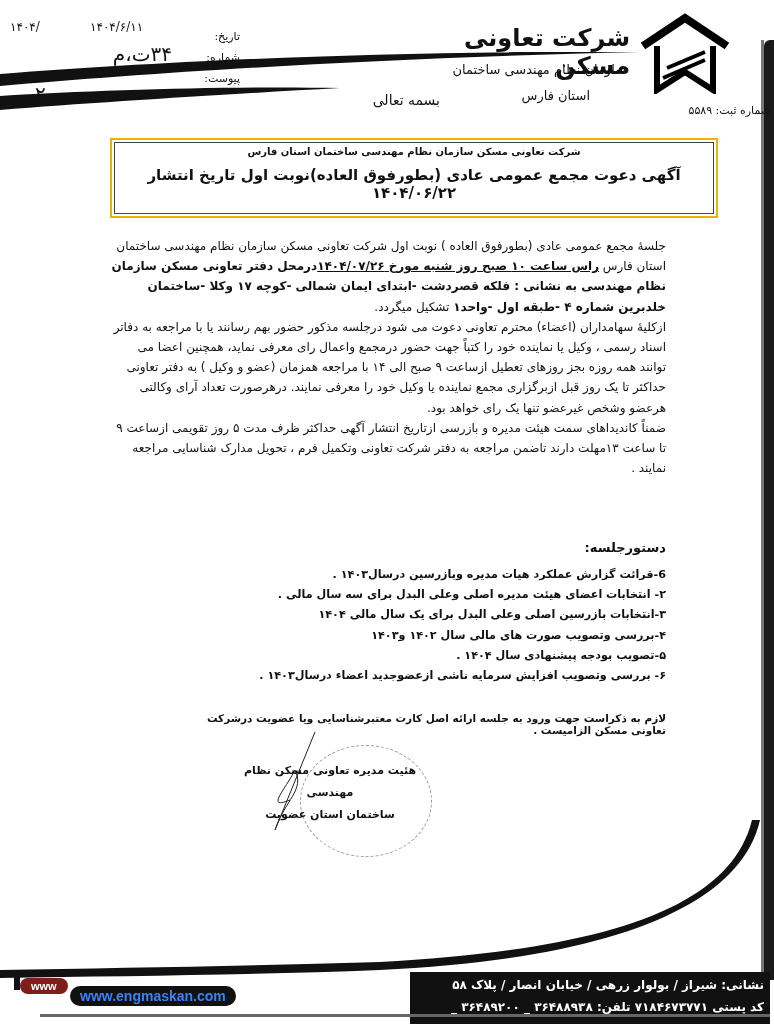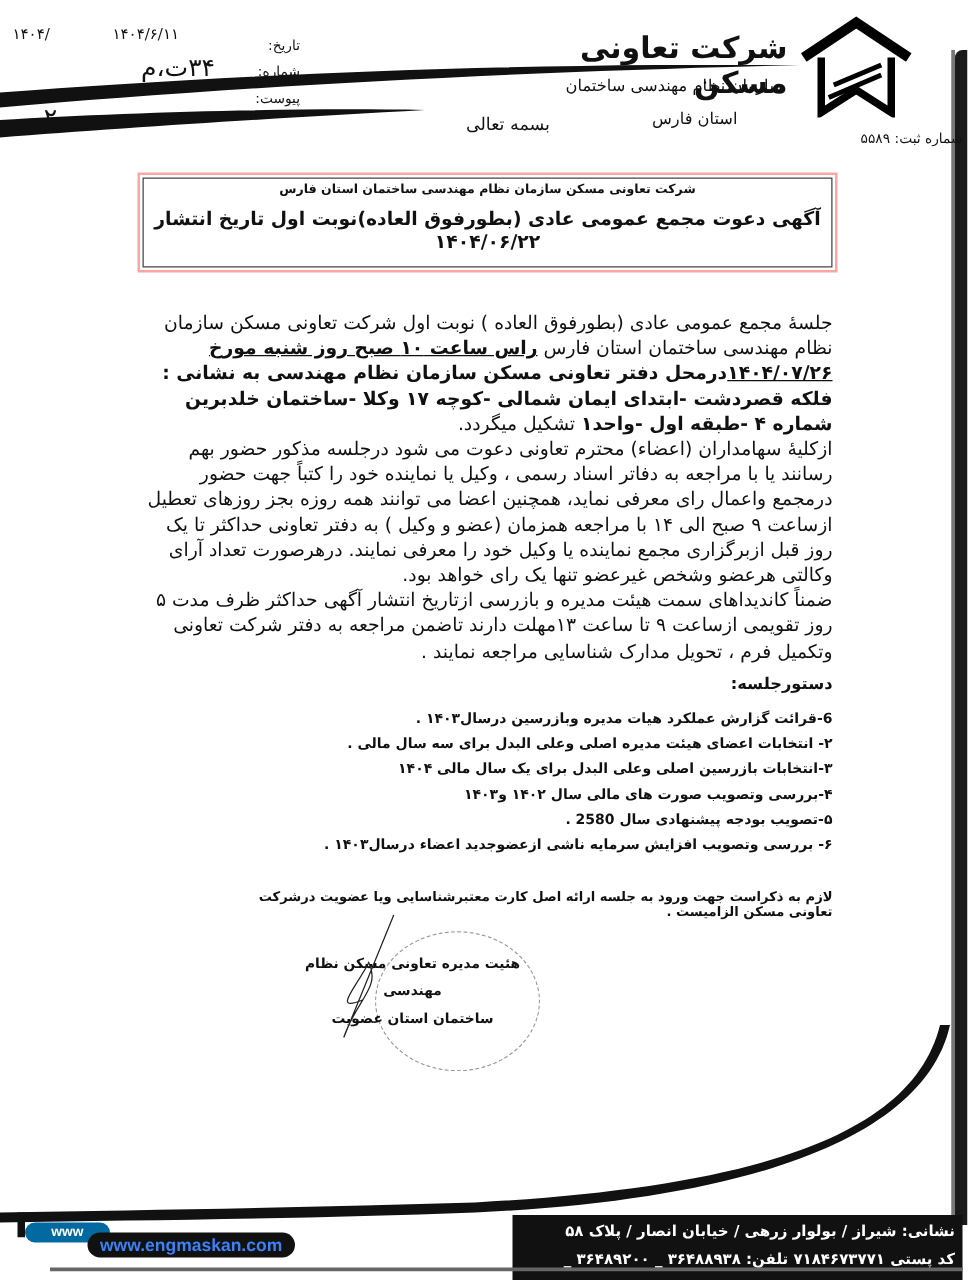--- a/index.html
+++ b/index.html
@@ -33,7 +33,7 @@
   
   .title-box {
     position:absolute; left:110px; top:138px; width:556px; height:76px;
-    border:2px solid #fca5a5; box-shadow: inset 0 0 0 2px #fff, inset 0 0 0 3px #444;
+    border:2px solid #eab308; box-shadow: inset 0 0 0 2px #fff, inset 0 0 0 3px #444; padding-left: 48px;
   }
   .box-sub { position:absolute; top:6px; left:0; right:0; text-align:center; font-size:10px; font-weight:bold; direction:rtl; }
   .box-title { position:absolute; top:26px; left:0; right:0; text-align:center; font-size:15px; font-weight:bold; direction:rtl; }

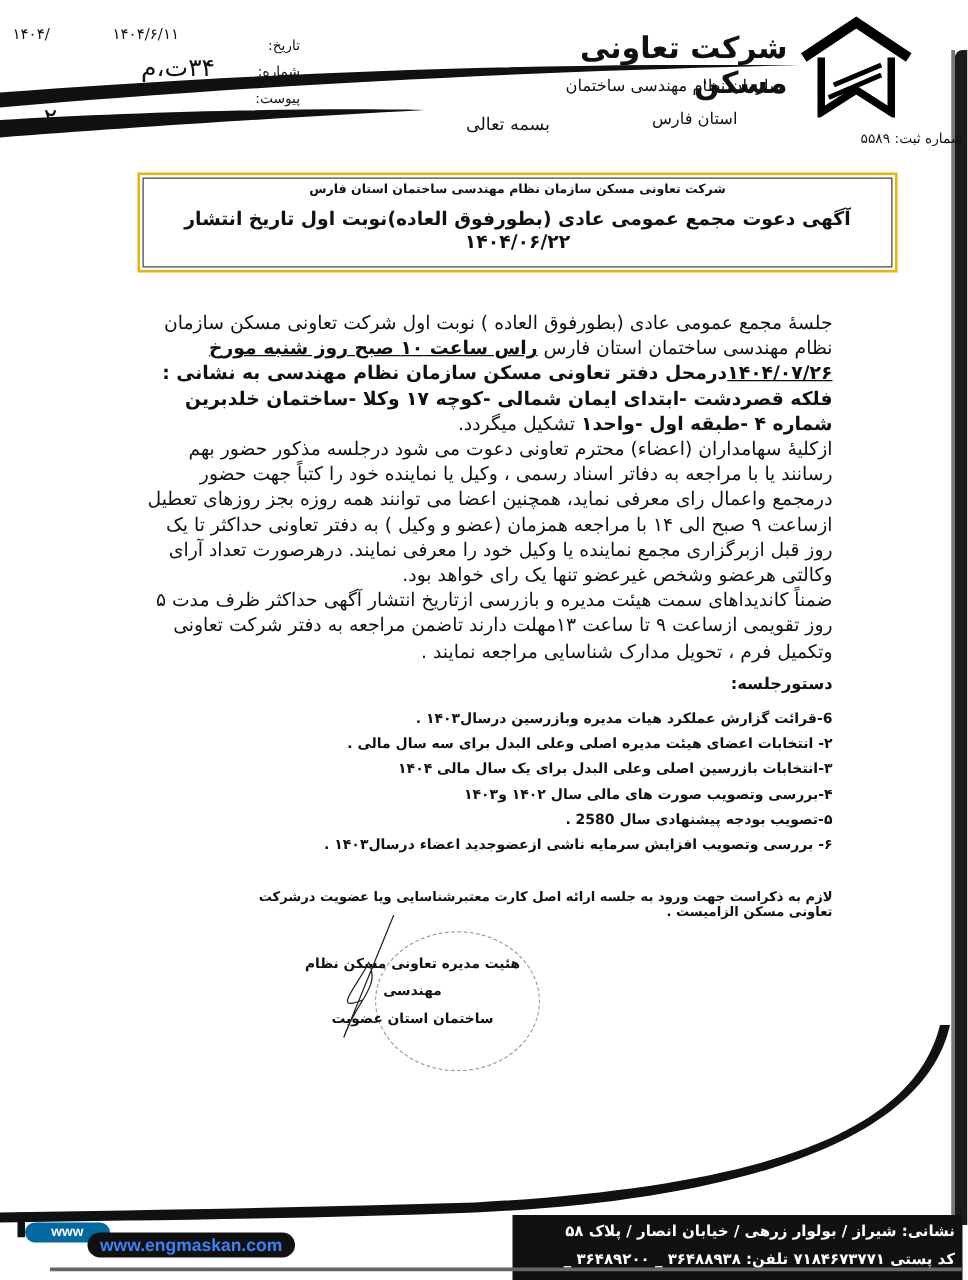--- a/index.html
+++ b/index.html
@@ -39,7 +39,7 @@
   .box-title { position:absolute; top:26px; left:0; right:0; text-align:center; font-size:15px; font-weight:bold; direction:rtl; }
 
   
-  .body-text { left:110px; top:248px; width:556px; font-size:15px; line-height:20.2px; }
+  .body-text { left:110px; top:236px; width:556px; font-size:12px; line-height:20.2px; }
   .body-text p { margin:0; }
   .u { text-decoration:underline; }
   .b { font-weight:bold; }

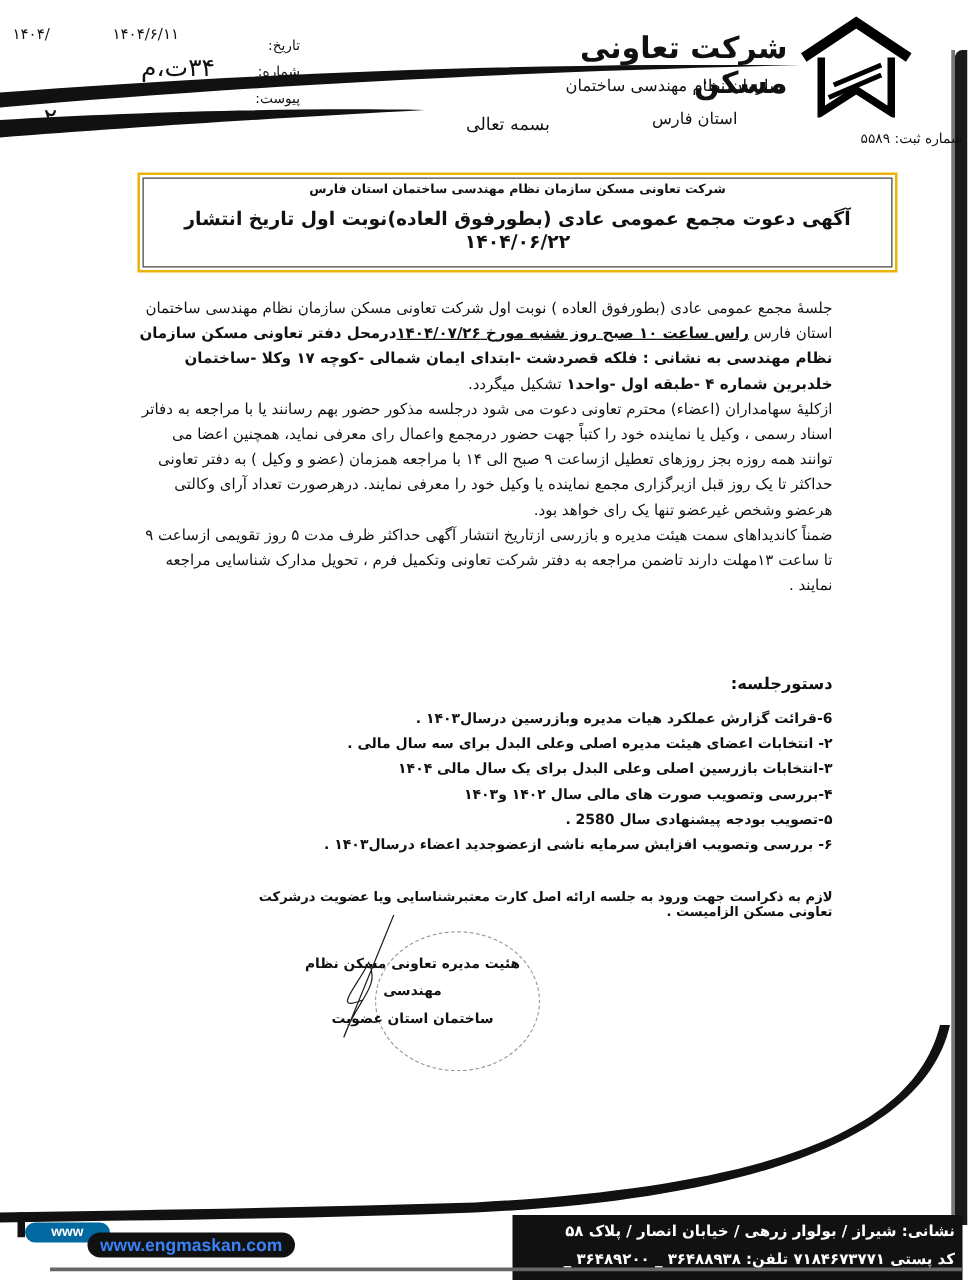--- a/index.html
+++ b/index.html
@@ -108,7 +108,7 @@
   <div>۲- انتخابات اعضای هیئت مدیره اصلی وعلی البدل برای سه سال مالی .</div>
   <div>۳-انتخابات بازرسین اصلی وعلی البدل برای یک سال مالی ۱۴۰۴</div>
   <div>۴-بررسی وتصویب صورت های مالی سال ۱۴۰۲ و۱۴۰۳</div>
-  <div>۵-تصویب بودجه پیشنهادی سال 2580 .</div>
+  <div>۵-تصویب بودجه پیشنهادی سال ۱۴۰۴ .</div>
   <div>۶- بررسی وتصویب افزایش سرمایه ناشی ازعضوجدید اعضاء درسال۱۴۰۳ .</div>
 </div>
 <div class="abs rtl note">لازم به ذکراست جهت ورود به جلسه ارائه اصل کارت معتبرشناسایی ویا عضویت درشرکت تعاونی مسکن الزامیست .</div>

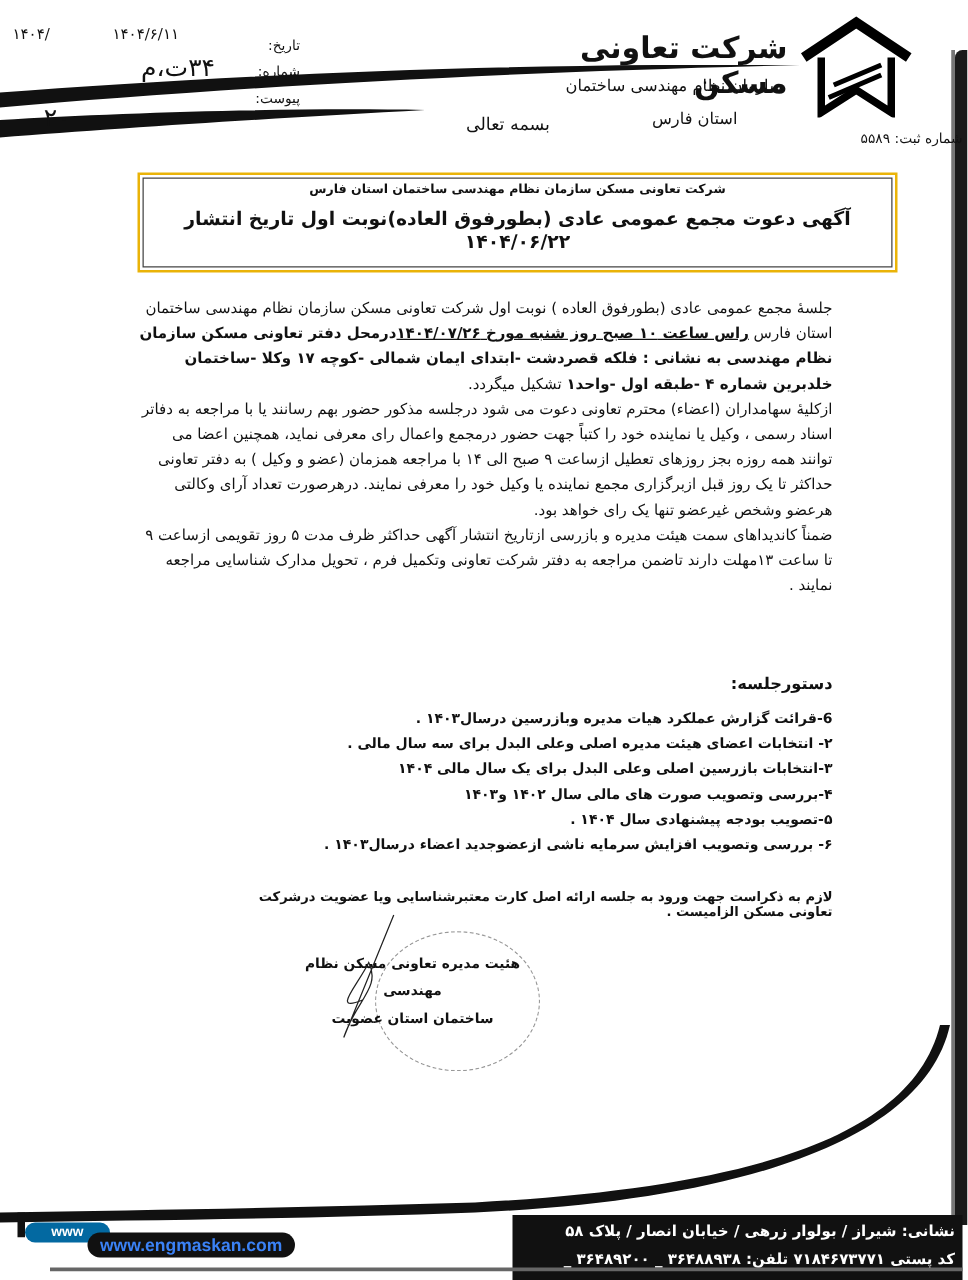--- a/index.html
+++ b/index.html
@@ -54,7 +54,7 @@
 
   
   .swoosh-bottom { position:absolute; left:0; top:820px; width:774px; height:170px; }
-  .www-tab { position:absolute; left:20px; top:978px; background:#0369a1; color:#fff; font-size:11px; font-weight:bold; padding:2px 21px; border-radius:8px; font-family:"Liberation Sans", sans-serif; }
+  .www-tab { position:absolute; left:20px; top:978px; background:#7f1d1d; color:#fff; font-size:11px; font-weight:bold; padding:2px 11px; border-radius:8px; font-family:"Liberation Sans", sans-serif; }
   .site { position:absolute; left:70px; top:986px; background:#111; color:#3b82f6; font-size:14px; font-weight:bold; padding:2px 10px; border-radius:10px; font-family:"Liberation Sans", sans-serif; }
   .addr { position:absolute; left:410px; top:972px; width:360px; background:#111; color:#fff; font-size:12px; font-weight:bold; line-height:22px; direction:rtl; text-align:right; padding:2px 6px; box-sizing:border-box; }
   .footer-line { position:absolute; left:40px; top:1014px; width:730px; height:3px; background:#666; }

